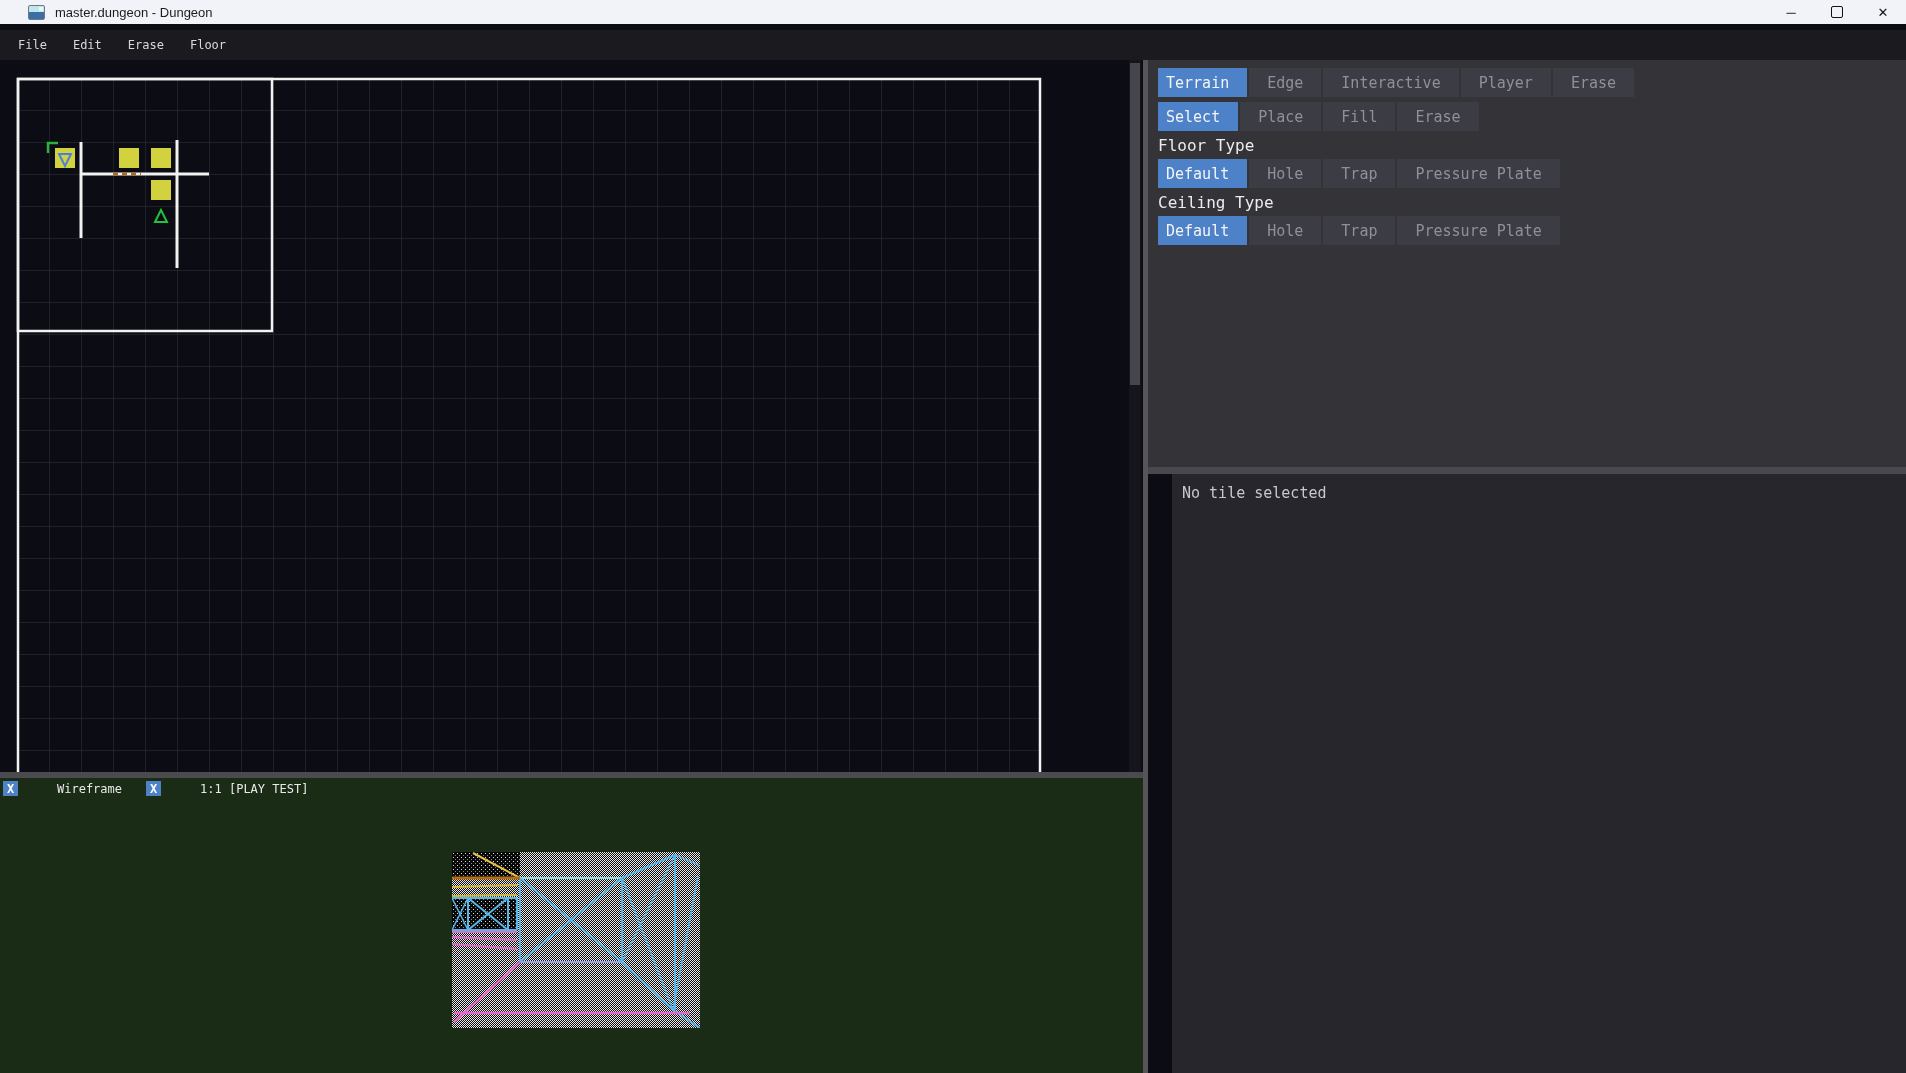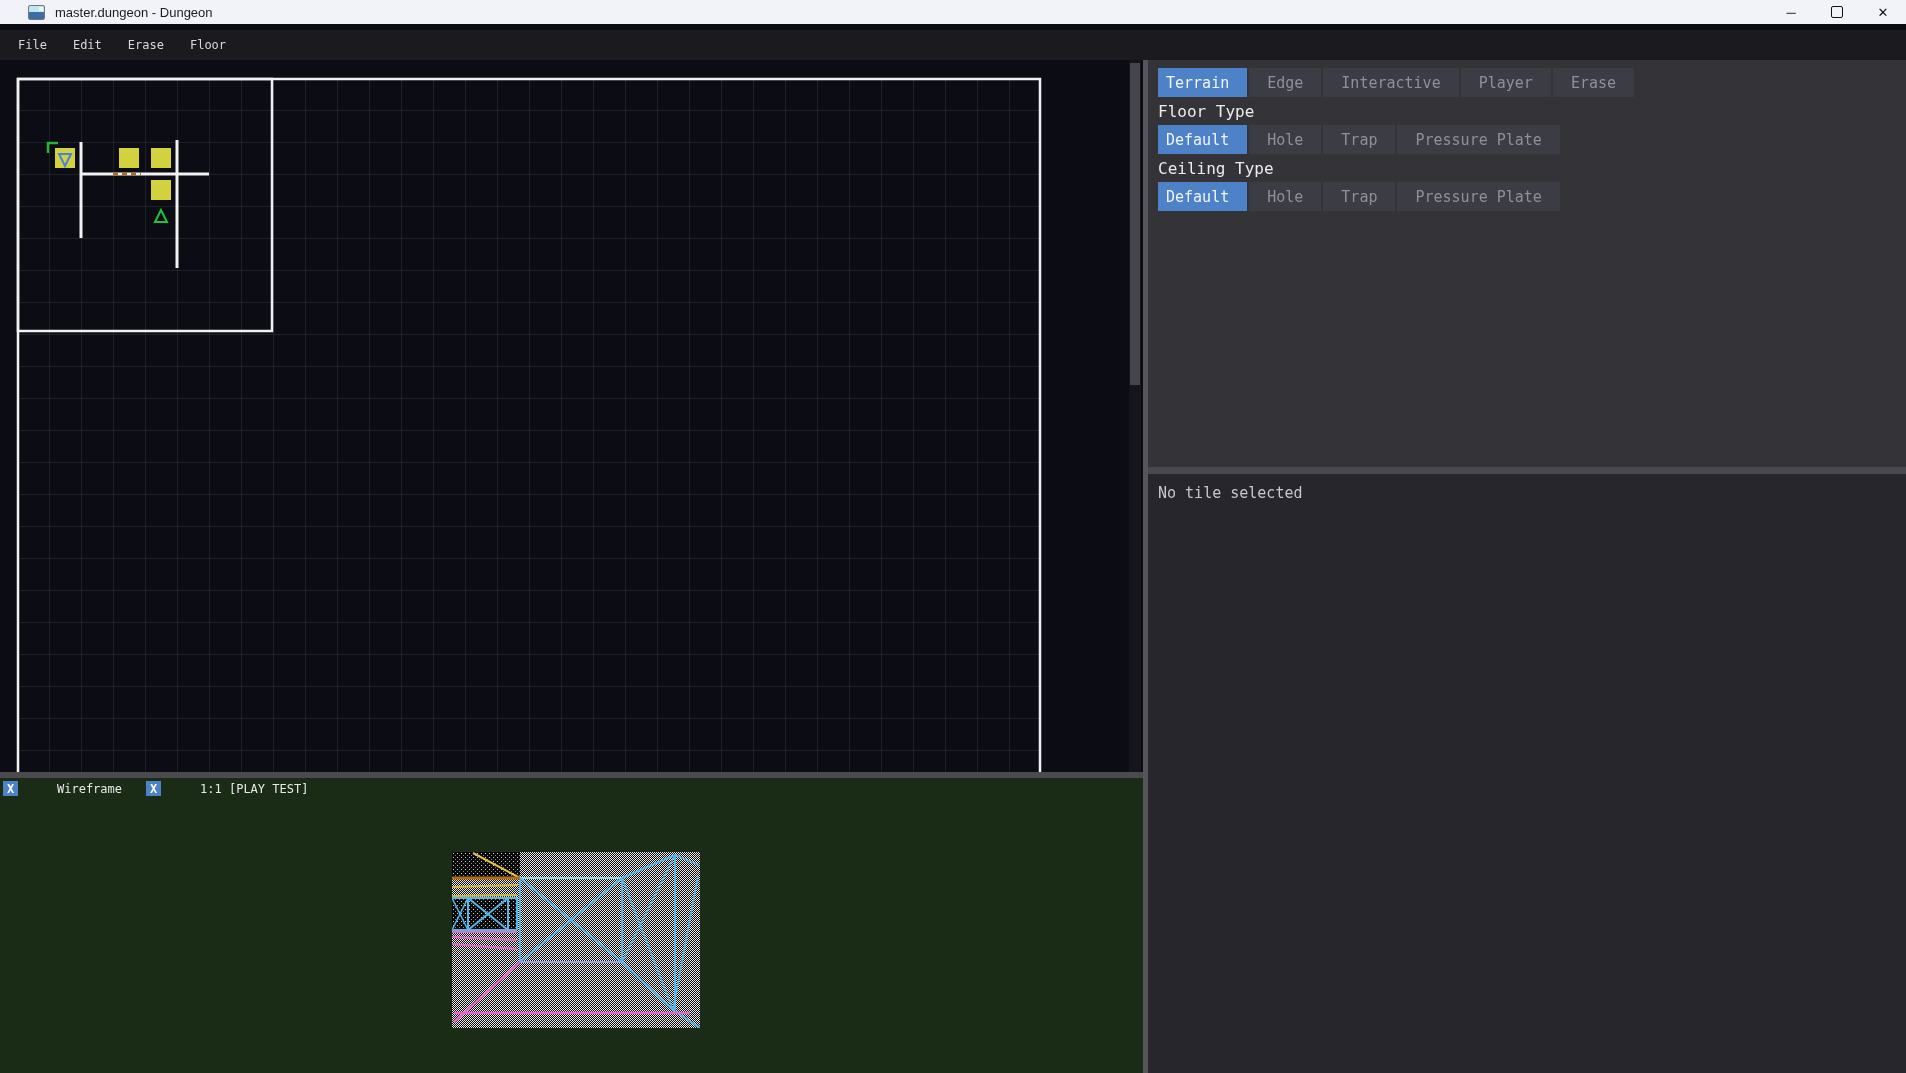--- a/index.html
+++ b/index.html
@@ -188,6 +188,12 @@
           <div class="btn">Player</div>
           <div class="btn">Erase</div>
         </div>
+      <div class="btn-row" id="tools-row">
+          <div class="btn active">Select</div>
+          <div class="btn">Place</div>
+          <div class="btn">Fill</div>
+          <div class="btn">Erase</div>
+        </div>
       <div class="section-label">Floor Type</div>
       <div class="btn-row" id="floor-type-row">
           <div class="btn active">Default</div>

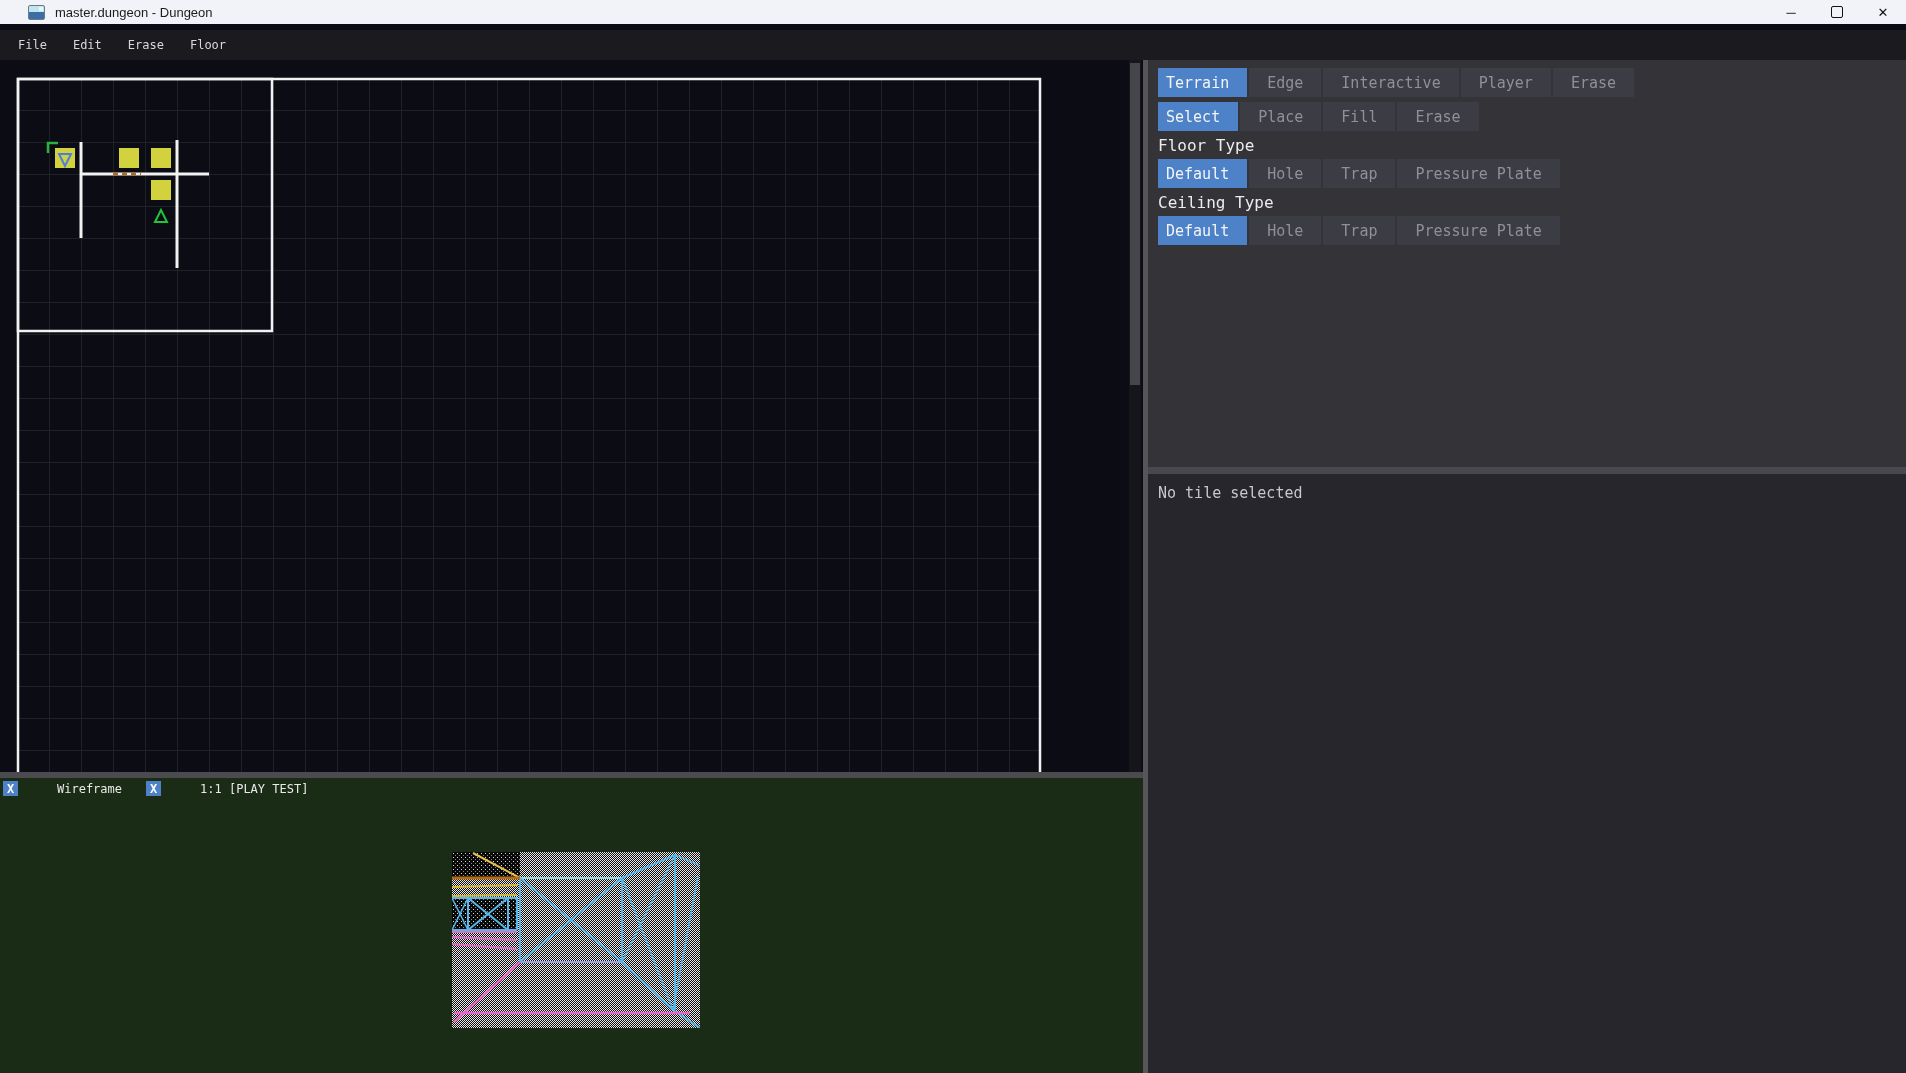--- a/index.html
+++ b/index.html
@@ -40,7 +40,7 @@
                display:flex;flex-direction:column;}
   #panel-top{height:407px;background:#333338;padding:8px 0 0 10px;box-sizing:border-box;}
   #panel-divider{height:7px;background:#48484e;}
-  #panel-bottom{flex:1;background:#26262c;padding:10px 0 0 10px;box-sizing:border-box;}
+  #panel-bottom{flex:1;background:#26262c;padding:10px 0 0 10px;box-sizing:border-box;margin-left:24px;}
   .btn-row{display:flex;gap:2px;margin-bottom:5px;}
   .btn{height:29px;padding:0 18px;display:flex;align-items:center;font-size:15px;
        background:#3c3c44;color:#90909a;white-space:nowrap;}

